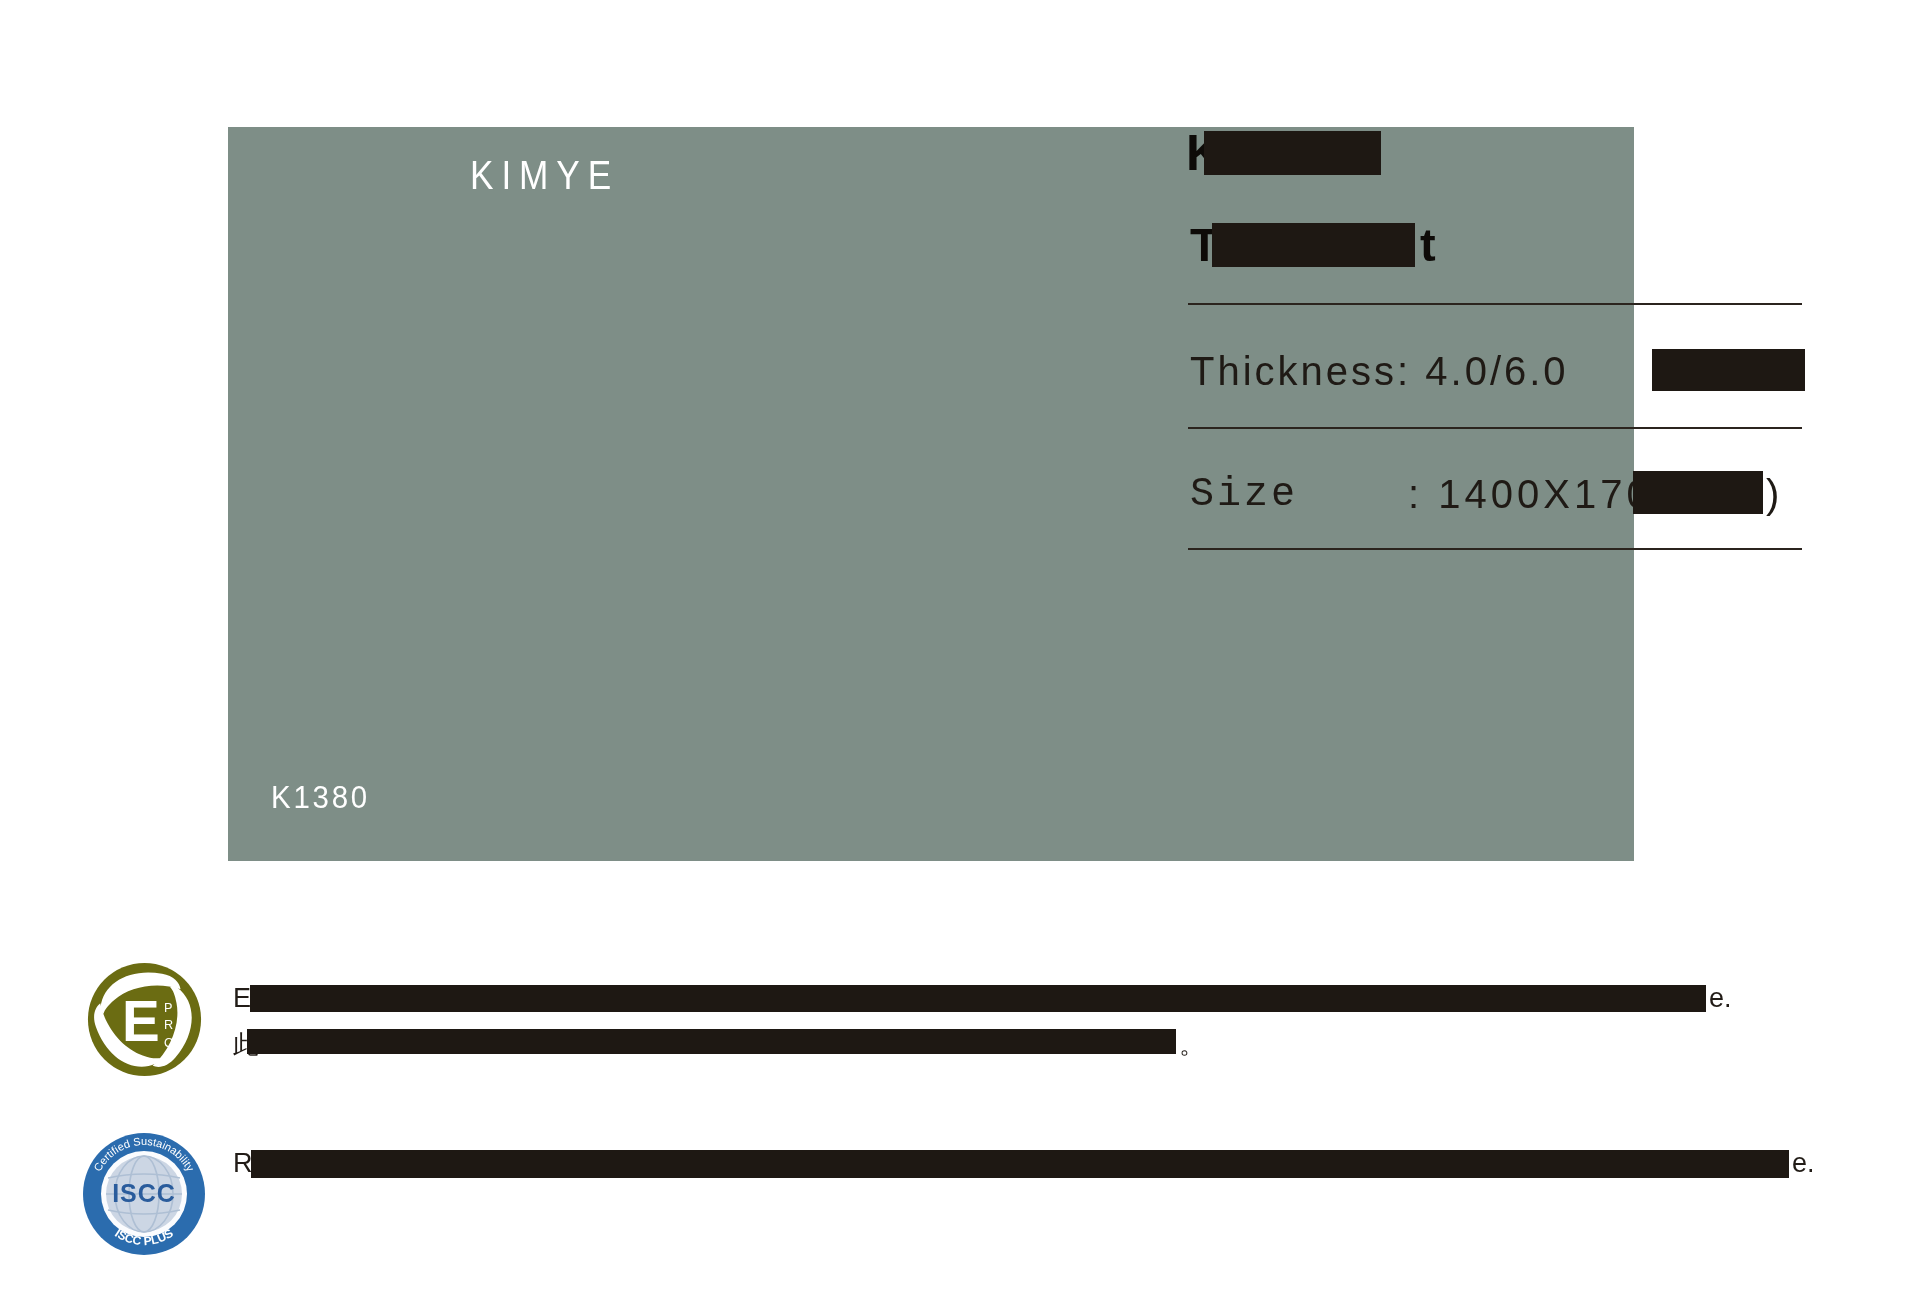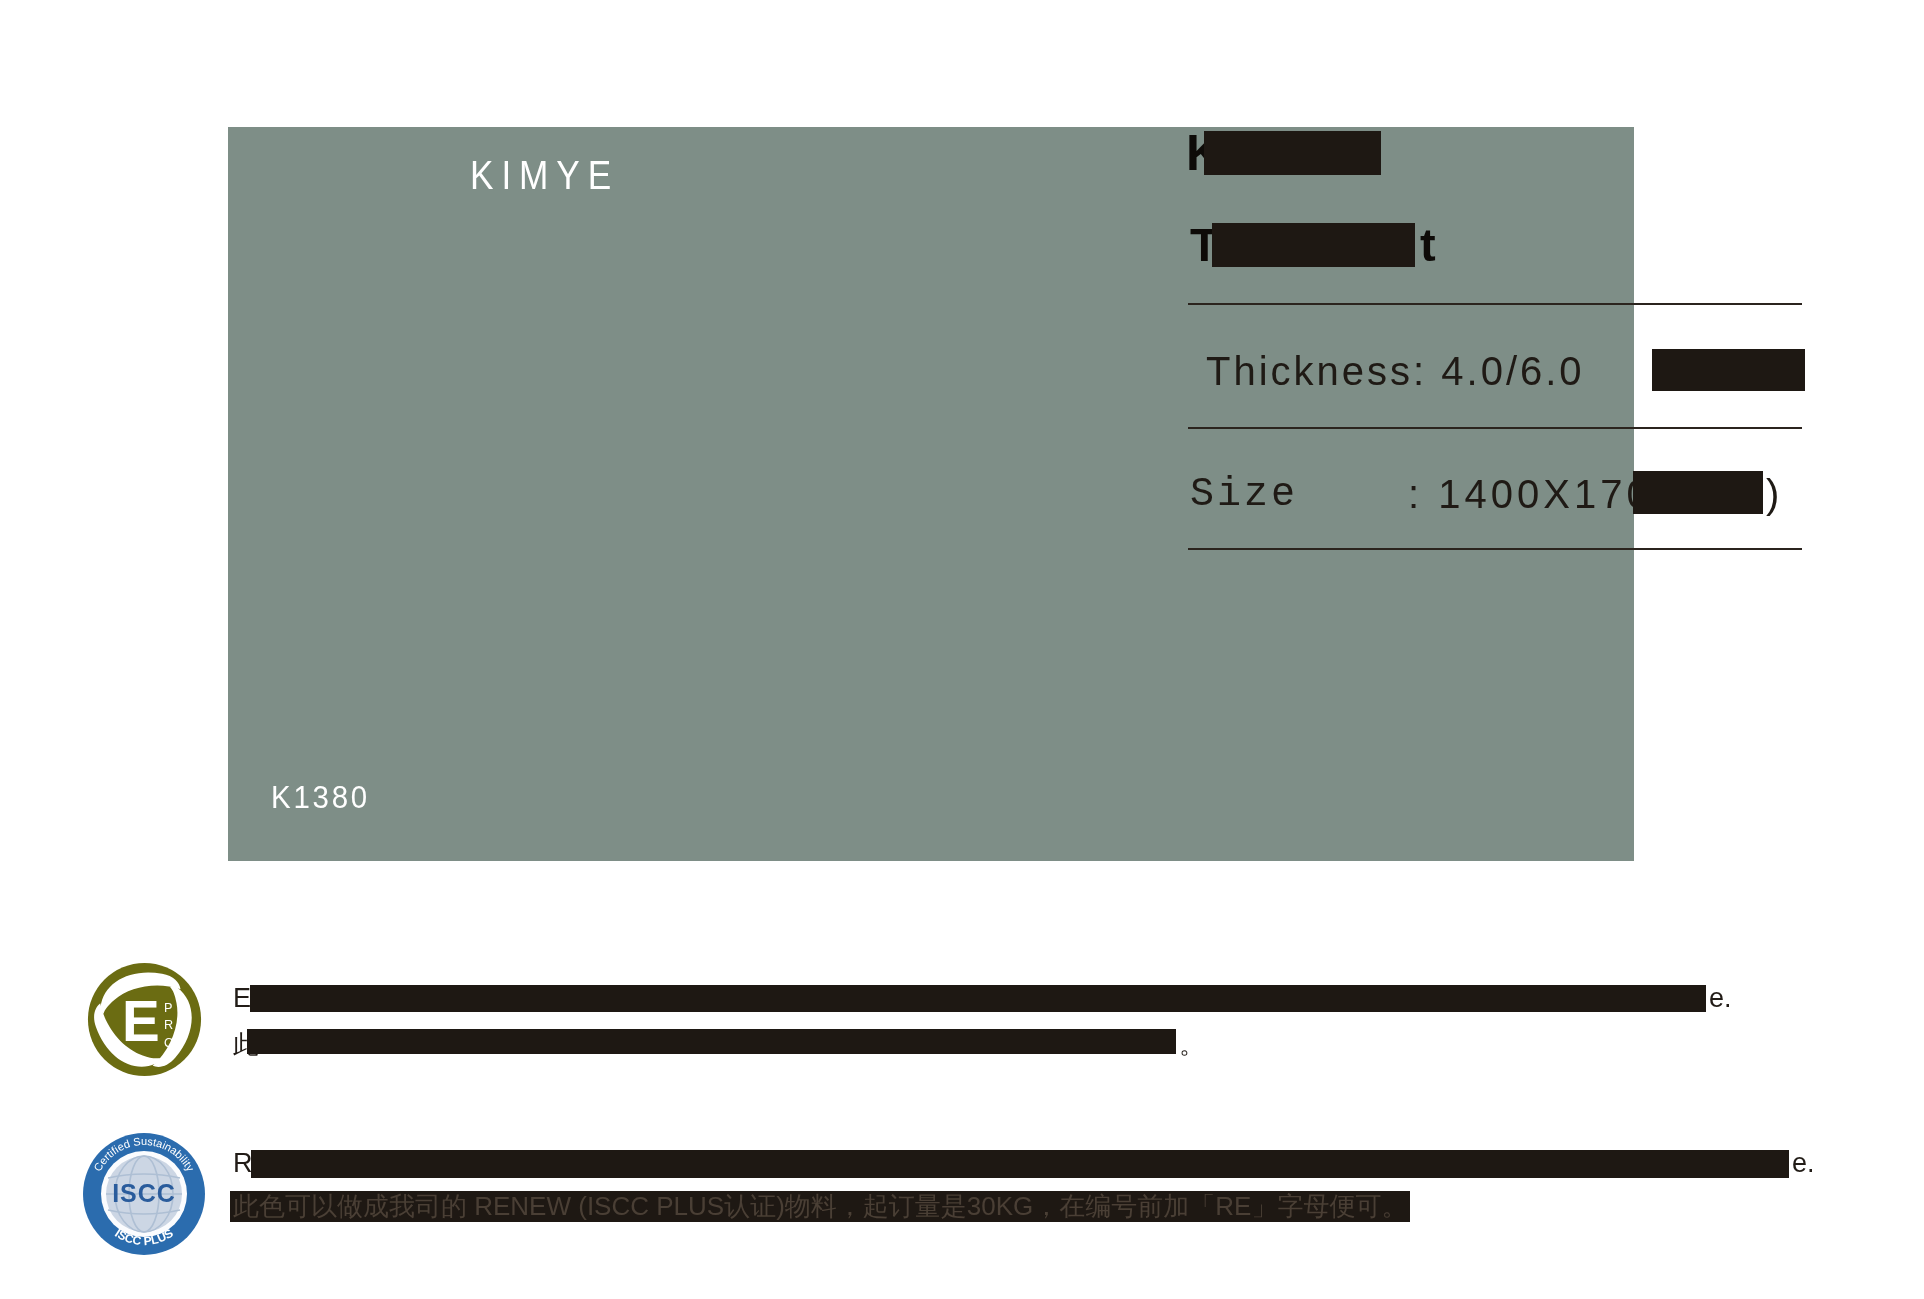--- a/index.html
+++ b/index.html
@@ -43,7 +43,7 @@
   .sep{position:absolute;left:1188px;width:614px;height:2px;background:#2b241e;}
   .sep1{top:303px;} .sep2{top:427px;} .sep3{top:548px;}
 
-  .thickness-text{position:absolute;left:1190px;top:349px;font-size:40px;letter-spacing:3px;margin-left:16px;}
+  .thickness-text{position:absolute;left:1190px;top:349px;font-size:40px;letter-spacing:3px;}
   .bar-thickness{left:1652px;top:349px;width:153px;height:42px;}
 
   .size-label{position:absolute;left:1190px;top:472px;font-size:40px;letter-spacing:3px;font-family:Liberation Mono, monospace;}

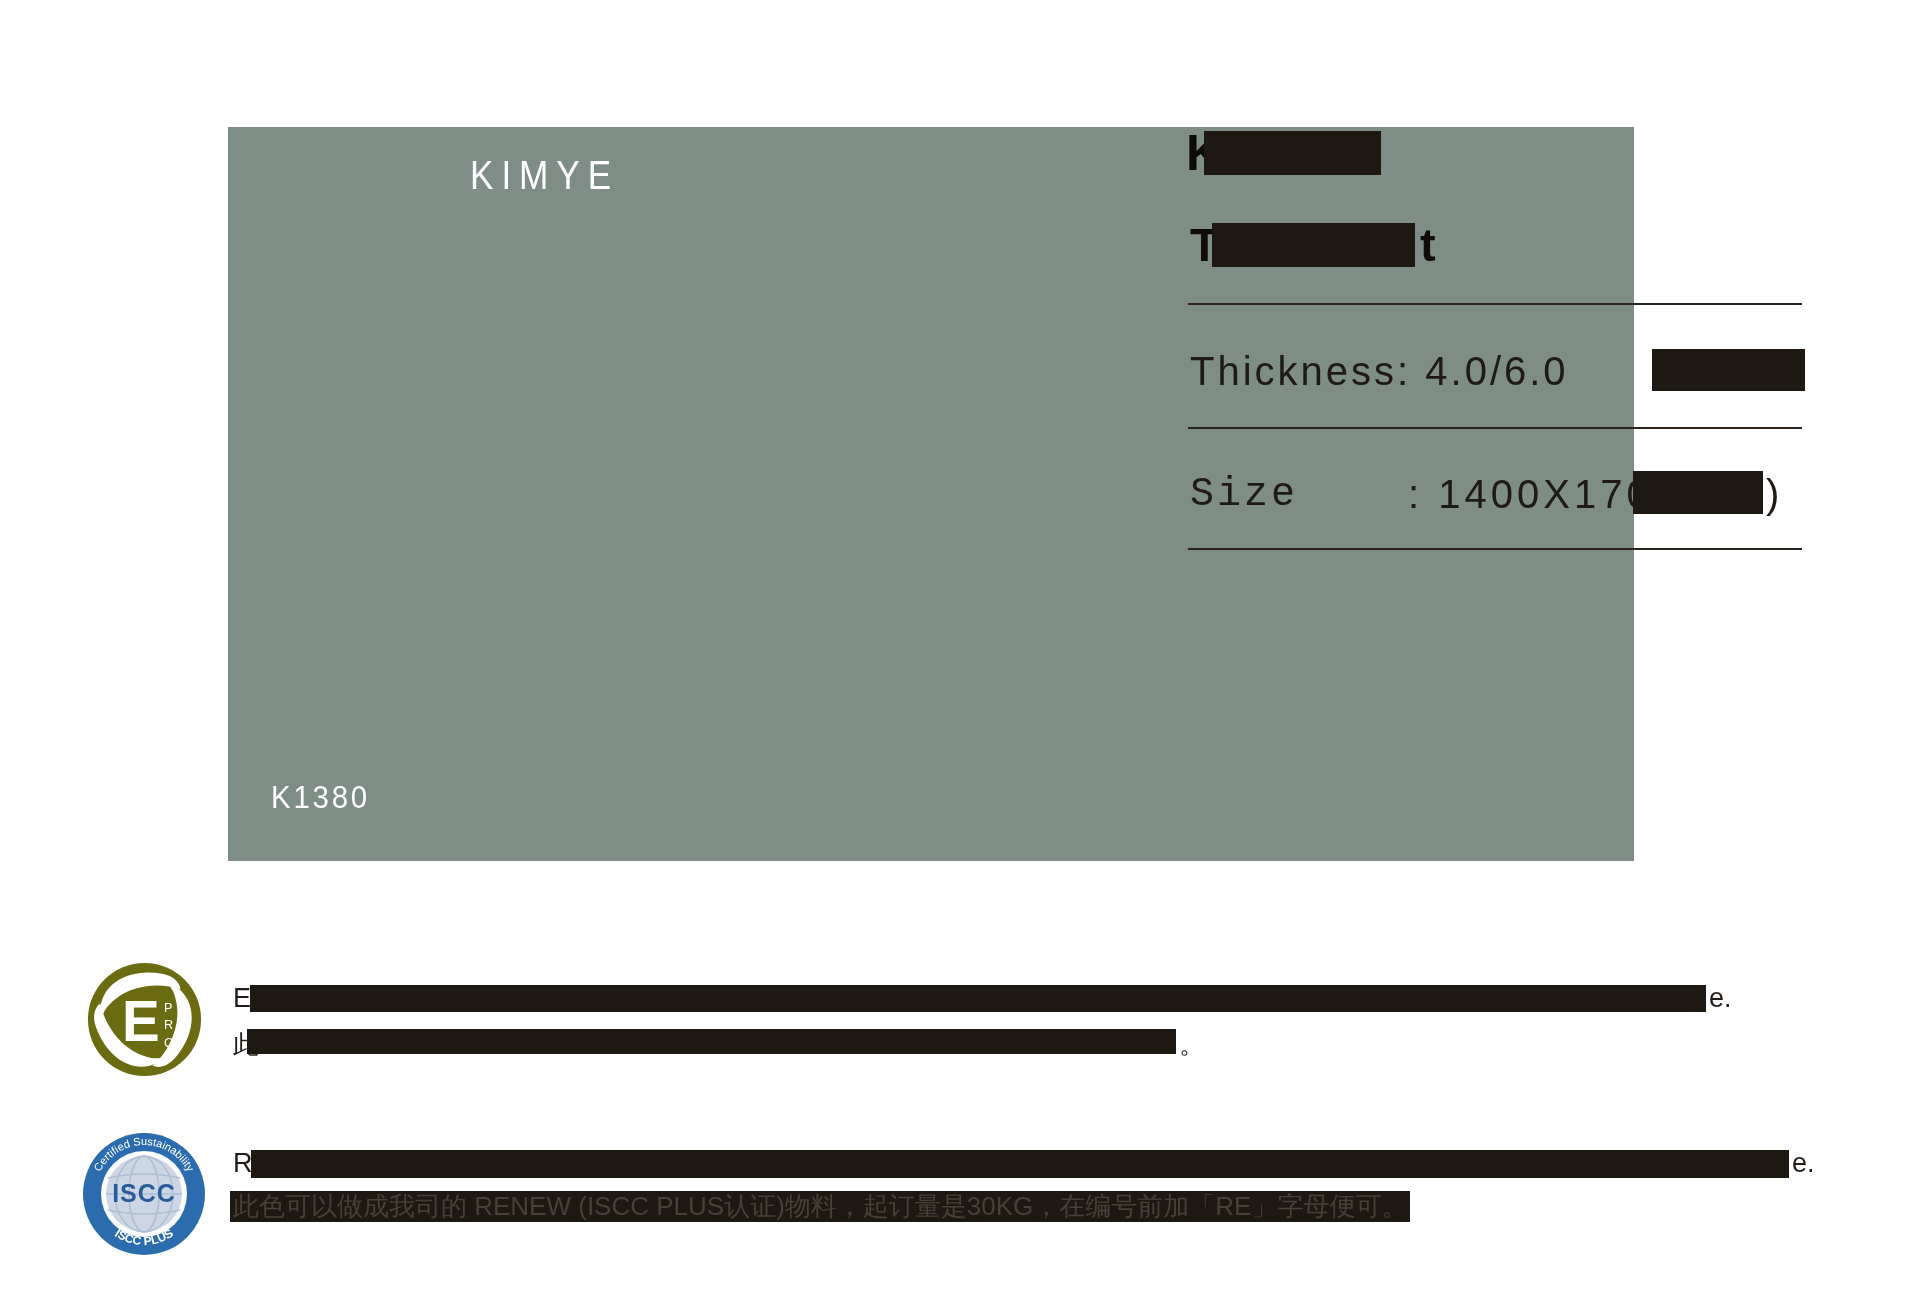--- a/index.html
+++ b/index.html
@@ -158,7 +158,6 @@
   <div class="redact bar-p2l1"></div>
   <span class="frag p2l1-suffix">e.</span>
 
-  <div class="p2l2">此色可以做成我司的 RENEW (ISCC PLUS认证)物料，起订量是30KG，在编号前加「RE」字母便可。</div>
 
 </div>
 

